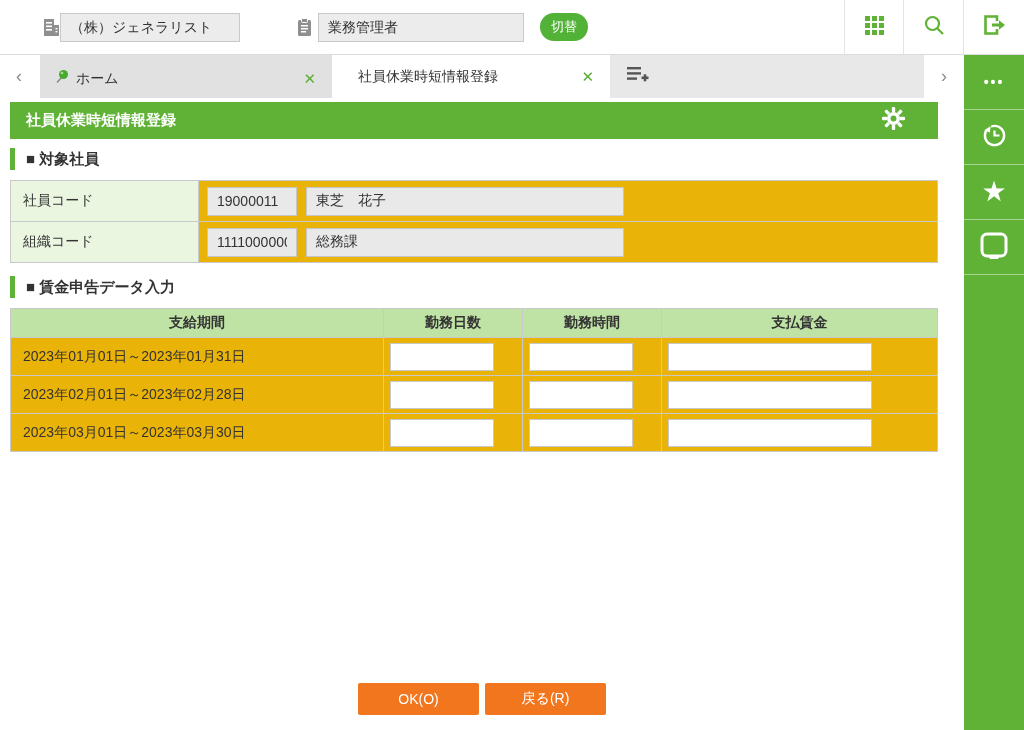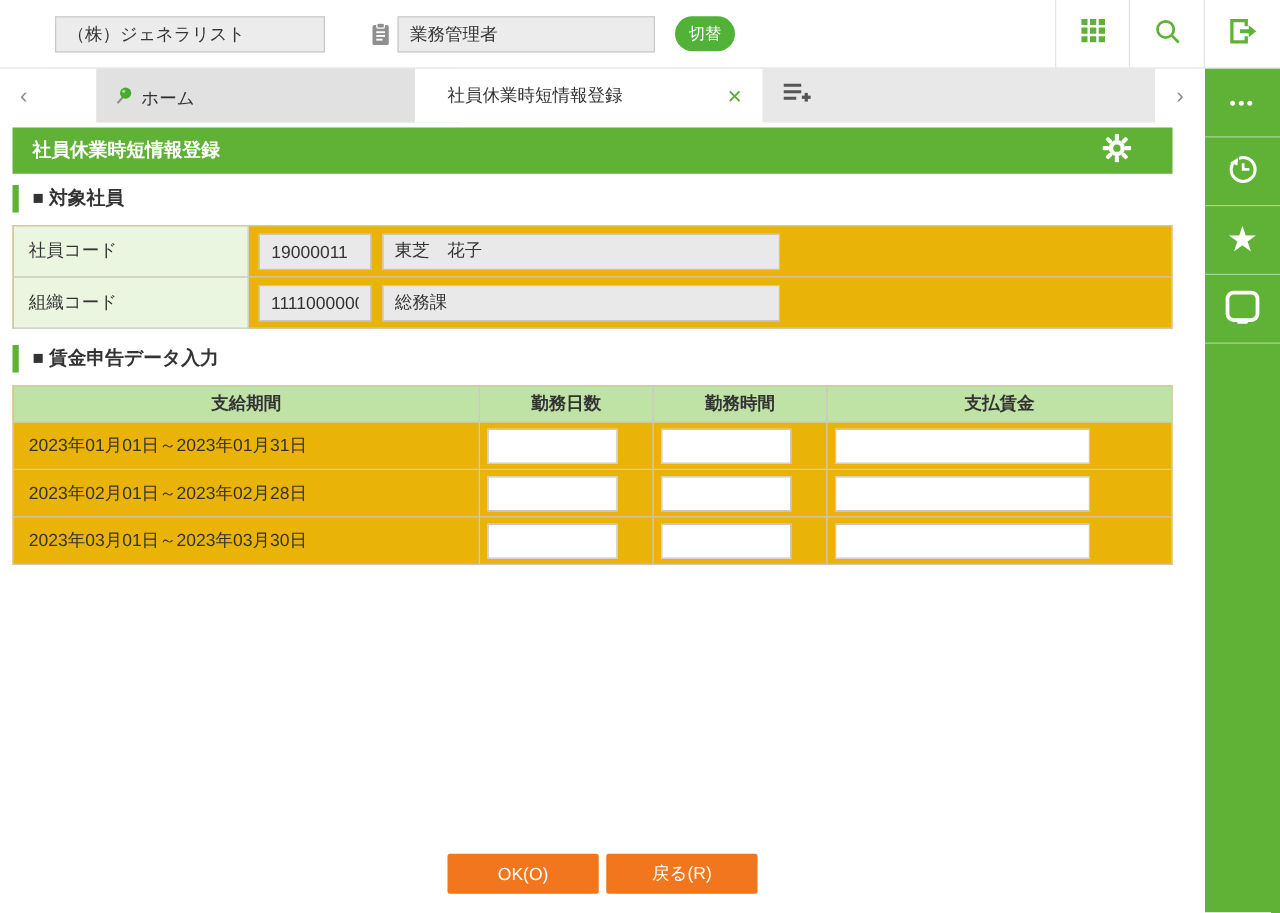--- a/index.html
+++ b/index.html
@@ -22,7 +22,7 @@
     font-size:14px; color:#333; padding:0 9px; outline:none;
     font-family:inherit;
   }
-  #company-input { left:44px; width:216px; }
+  #company-input { left:60px; width:180px; }
   #role-input { left:318px; width:206px; }
   .switch-btn {
     position:absolute; left:540px; top:13px; width:48px; height:28px;

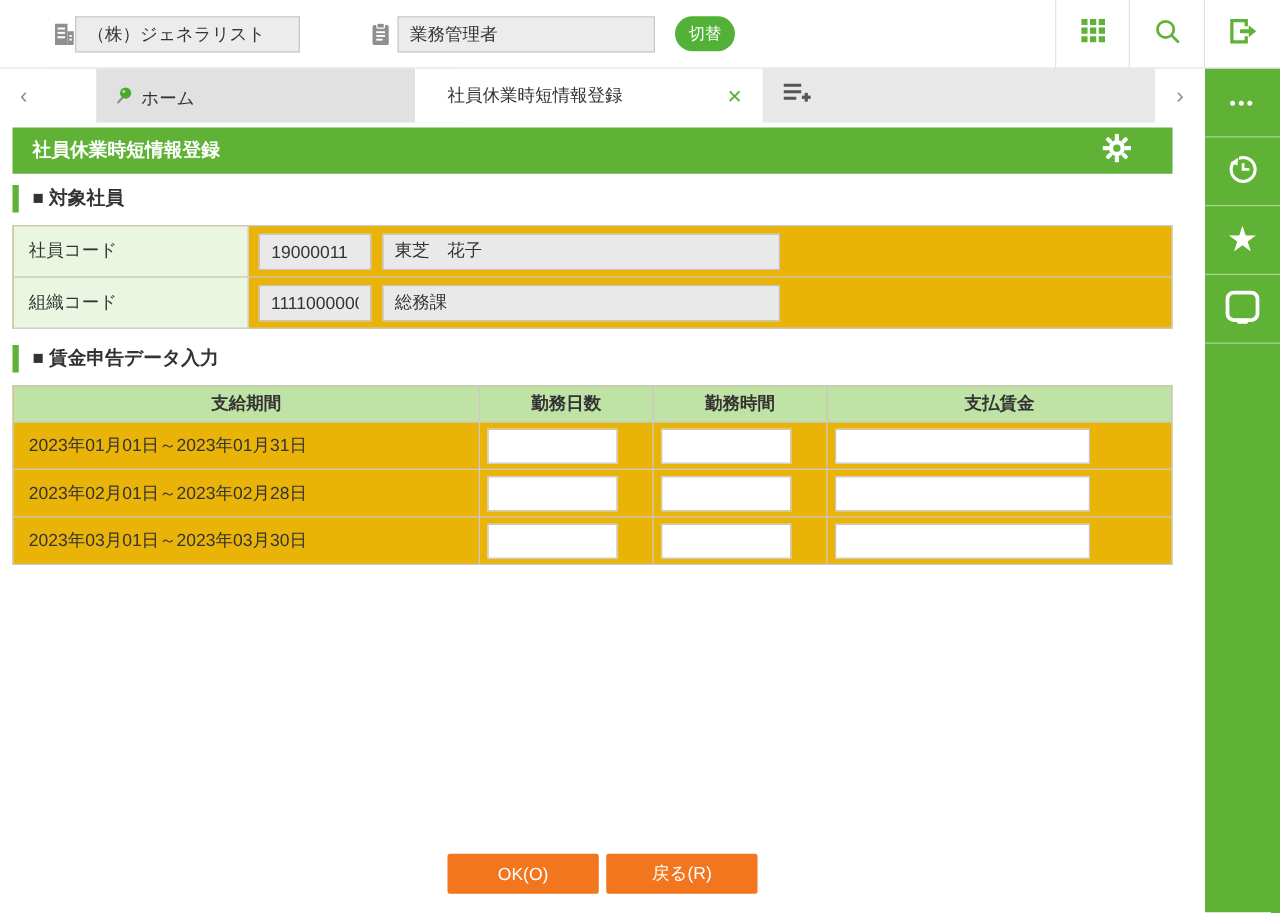--- a/index.html
+++ b/index.html
@@ -48,7 +48,7 @@
   .tab {
     position:absolute; top:0; height:43px; display:flex; align-items:center; font-size:14px;
   }
-  .tab-home { left:40px; width:292px; background:#e1e1e1; padding:4px 14px 0 14px;margin-left:37px; }
+  .tab-home { left:40px; width:292px; background:#e1e1e1; padding:4px 14px 0 14px; }
   .tab-active { left:332px; width:278px; background:#fff; padding:0 14px 0 26px; }
   .tab .tab-label { flex:1; color:#333; cursor:default; }
   .tab-close { color:#5aad35; font-size:15px; font-weight:bold; cursor:pointer; padding:0 2px; }

